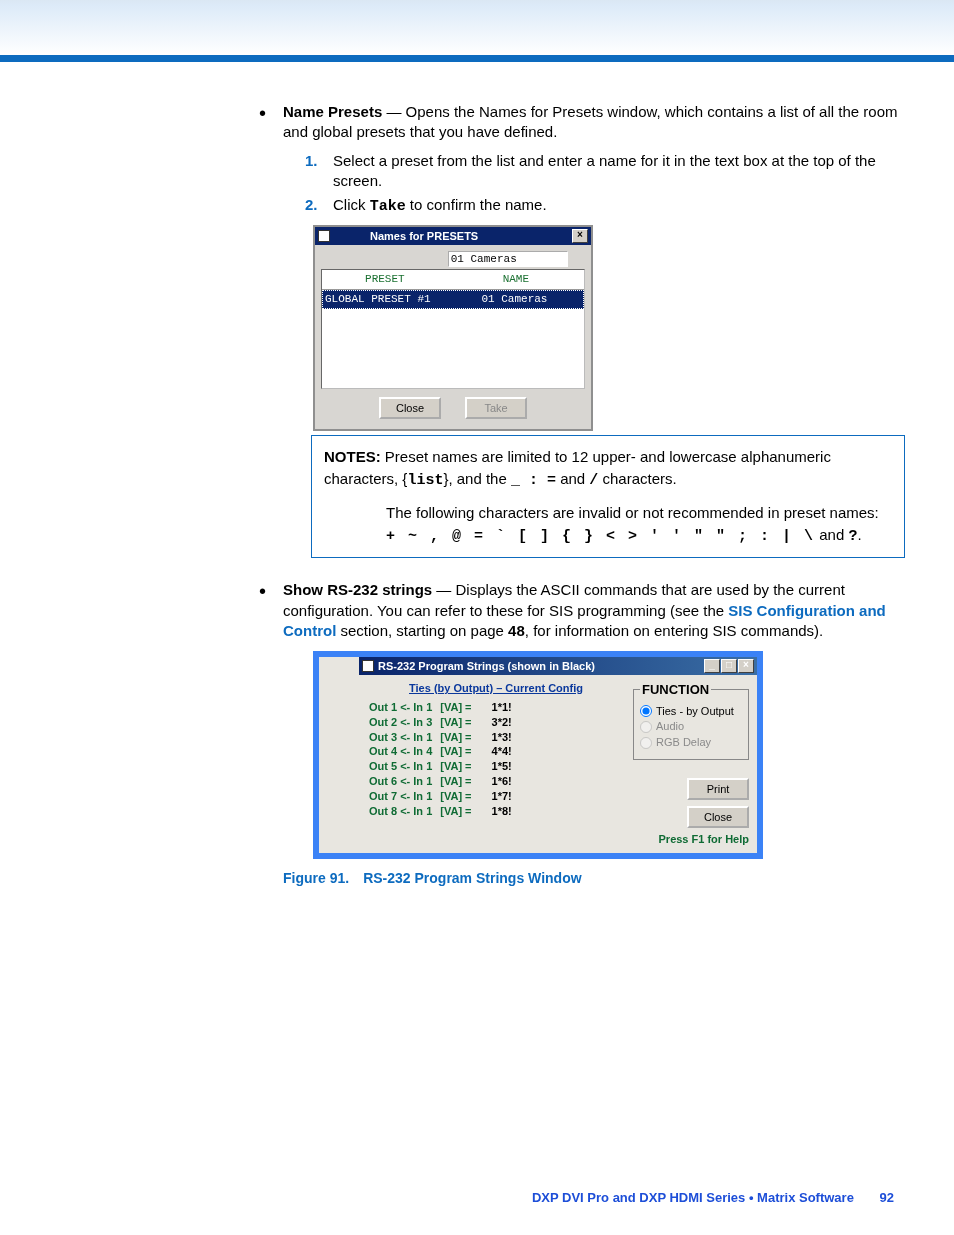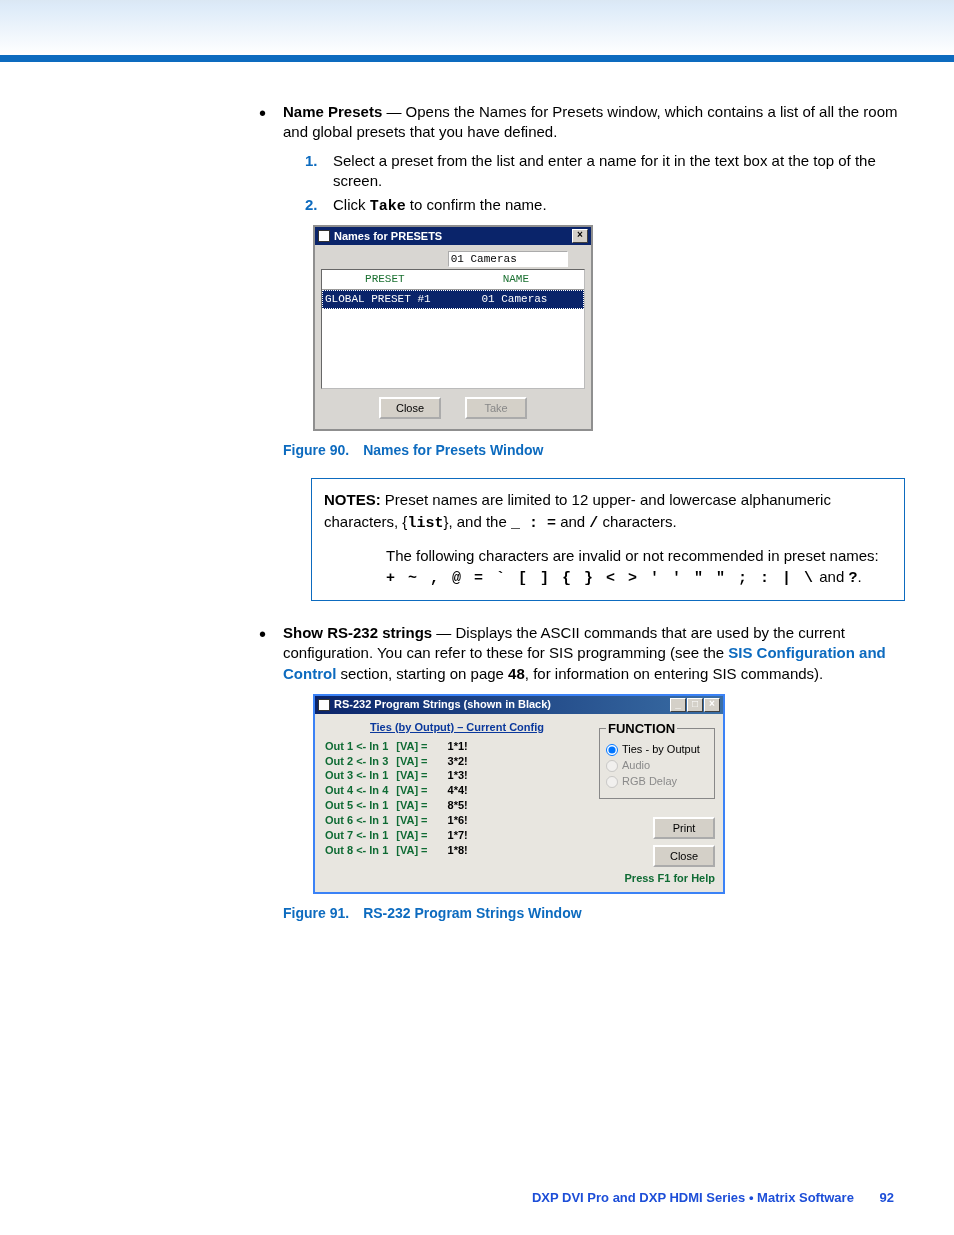--- a/index.html
+++ b/index.html
@@ -25,7 +25,7 @@
 
   
   .win1 { width: 280px; border: 2px solid #8f8f8f; background: #d8d6d2; margin: 8px 0 4px 30px; position: relative; font-size: 11px; font-family: "MS Sans Serif", Arial, sans-serif; }
-  .win1 .titlebar { background: #0a246a; color: #fff; display: flex; align-items: center; padding: 2px 3px; font-weight: bold; font-size: 11px; height: 18px; }
+  .win1 .titlebar { background: #0a246a; color: #fff; display: flex; align-items: center; padding: 2px 3px; font-weight: bold; font-size: 11px; height: 18px; gap: 36px; }
   .win1 .titlebar .ticon { width: 12px; height: 12px; background: #fff; margin-right: 4px; display: inline-block; border: 1px solid #333; }
   .win1 .titlebar .spacer { flex: 1; }
   .win1 .closebtn { width: 16px; height: 14px; background: #d4d0c8; border: 1px solid #fff; border-right-color: #404040; border-bottom-color: #404040; text-align: center; line-height: 10px; font-size: 10px; color: #000; font-weight: bold; }

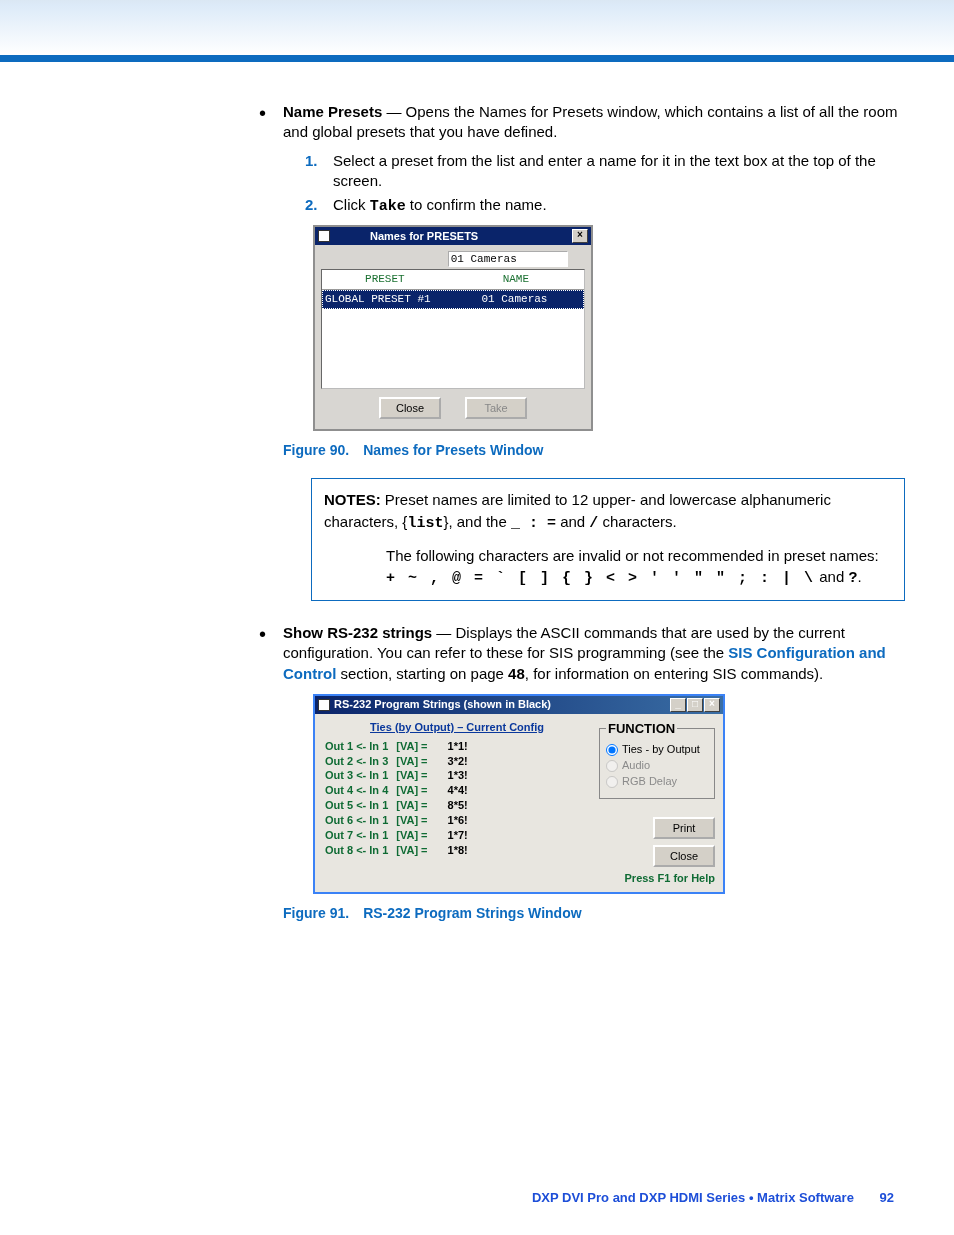--- a/index.html
+++ b/index.html
@@ -126,9 +126,6 @@
         </div>
       </div>
 
-      <div class="figcap">
-        <span class="num">Figure 90.</span><span>Names for Presets Window</span>
-      </div>
 
       
       <div class="notes">

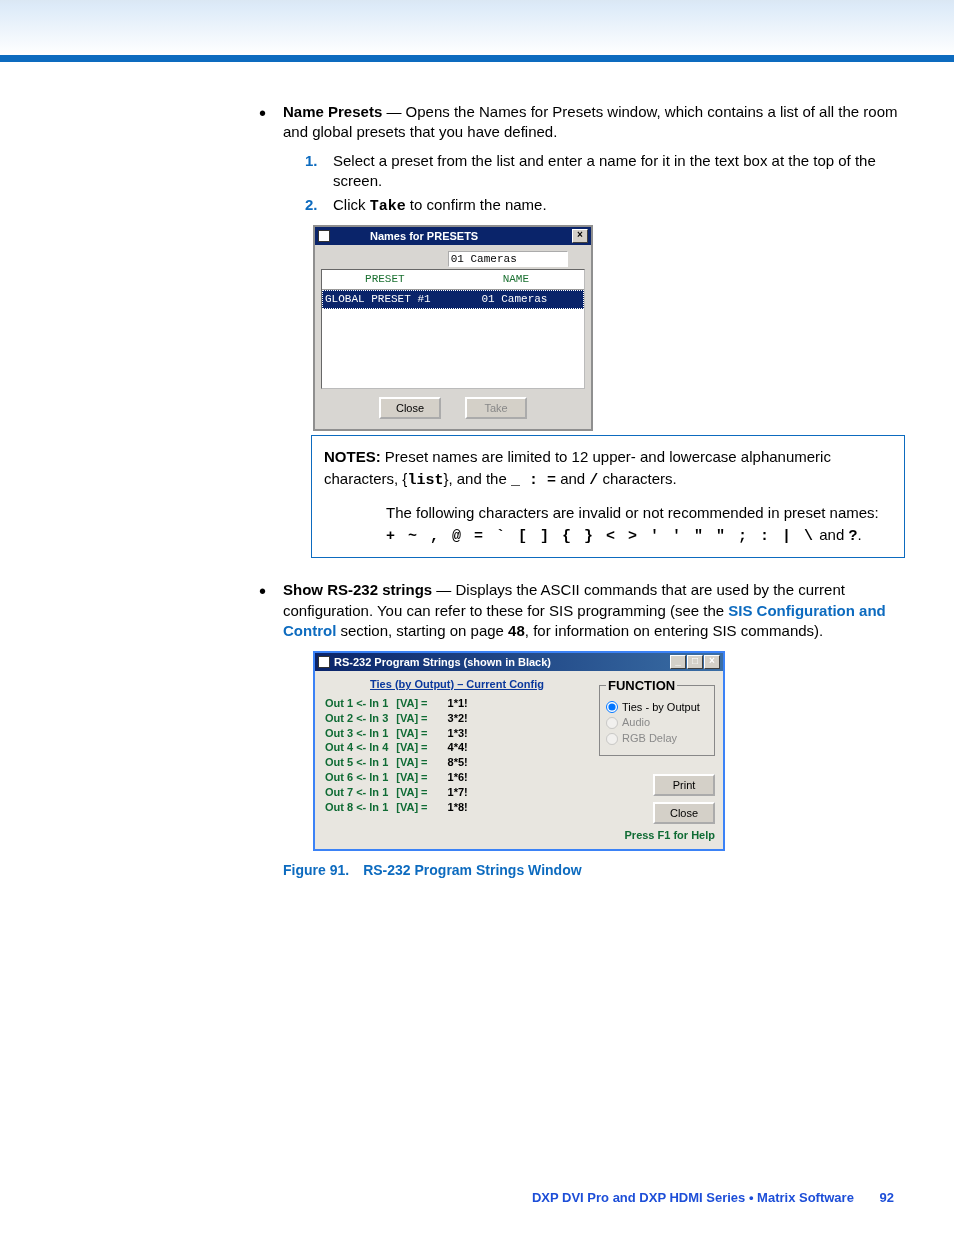--- a/index.html
+++ b/index.html
@@ -51,7 +51,7 @@
   .link { color: #0d6bbf; font-weight: bold; }
 
   
-  .win2 { width: 412px; border: 2px solid #3b82f6; background: #e8e6e0; margin: 10px 0 4px 30px; font-size: 11px; font-family: "MS Sans Serif", Arial, sans-serif; }
+  .win2 { width: 450px; border: 6px solid #3b82f6; background: #e8e6e0; margin: 10px 0 4px 30px; font-size: 11px; font-family: "MS Sans Serif", Arial, sans-serif; padding-left: 40px; }
   .win2 .titlebar { background: linear-gradient(to right, #0a246a, #3a6ea5); color: #fff; display: flex; align-items: center; padding: 2px 3px; font-weight: bold; font-size: 11px; height: 18px; }
   .win2 .titlebar .ticon { width: 12px; height: 12px; background: #fff; margin-right: 4px; display: inline-block; border: 1px solid #333; }
   .win2 .titlebar .spacer { flex: 1; }

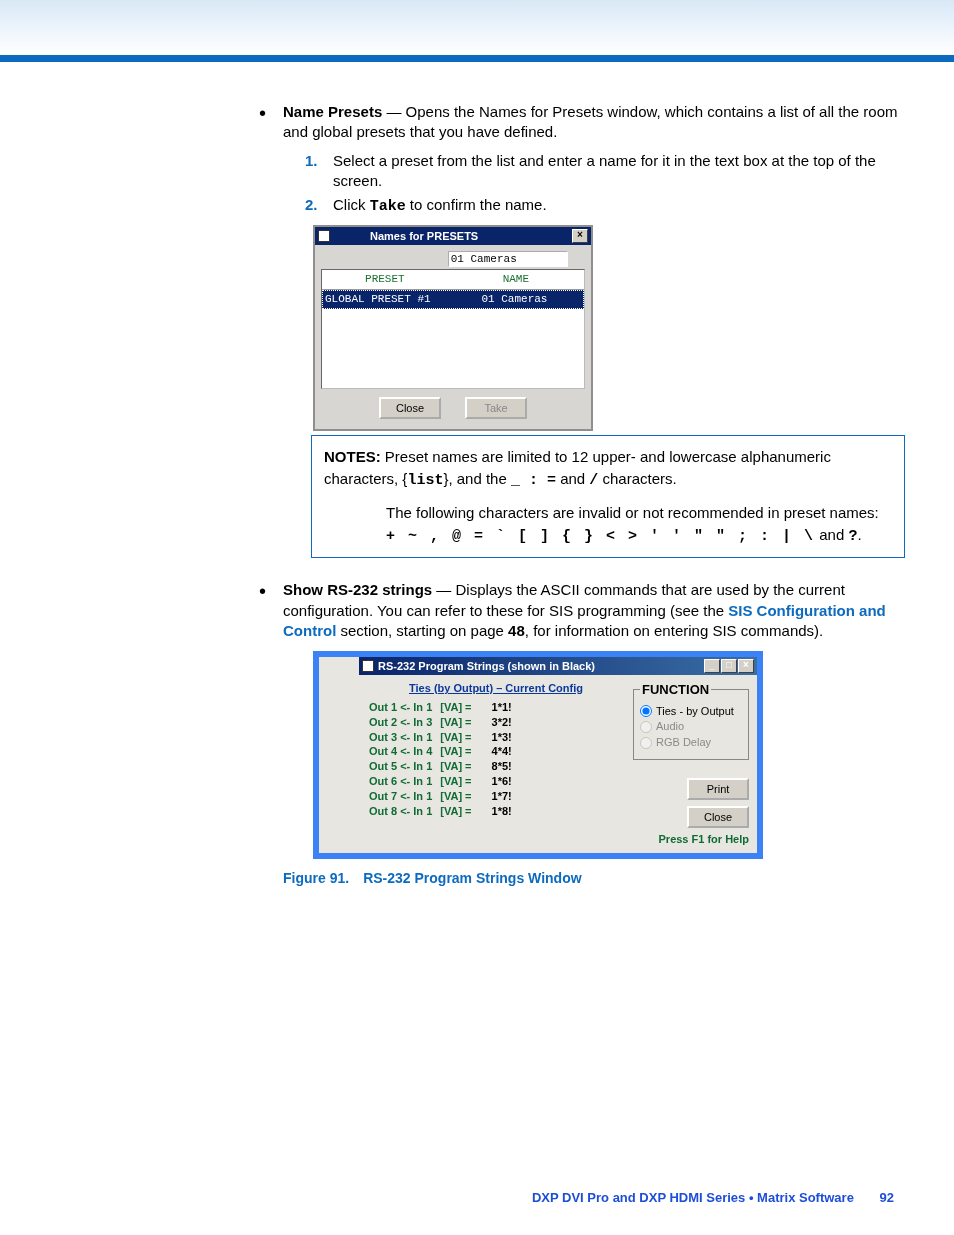--- a/index.html
+++ b/index.html
@@ -183,7 +183,7 @@
                   <tr>
                     <td>Out 5 &lt;- In 1</td>
                     <td>[VA] =</td>
-                    <td class="blk">8*5!</td>
+                    <td class="blk">1*5!</td>
                   </tr>
                   <tr>
                     <td>Out 6 &lt;- In 1</td>

